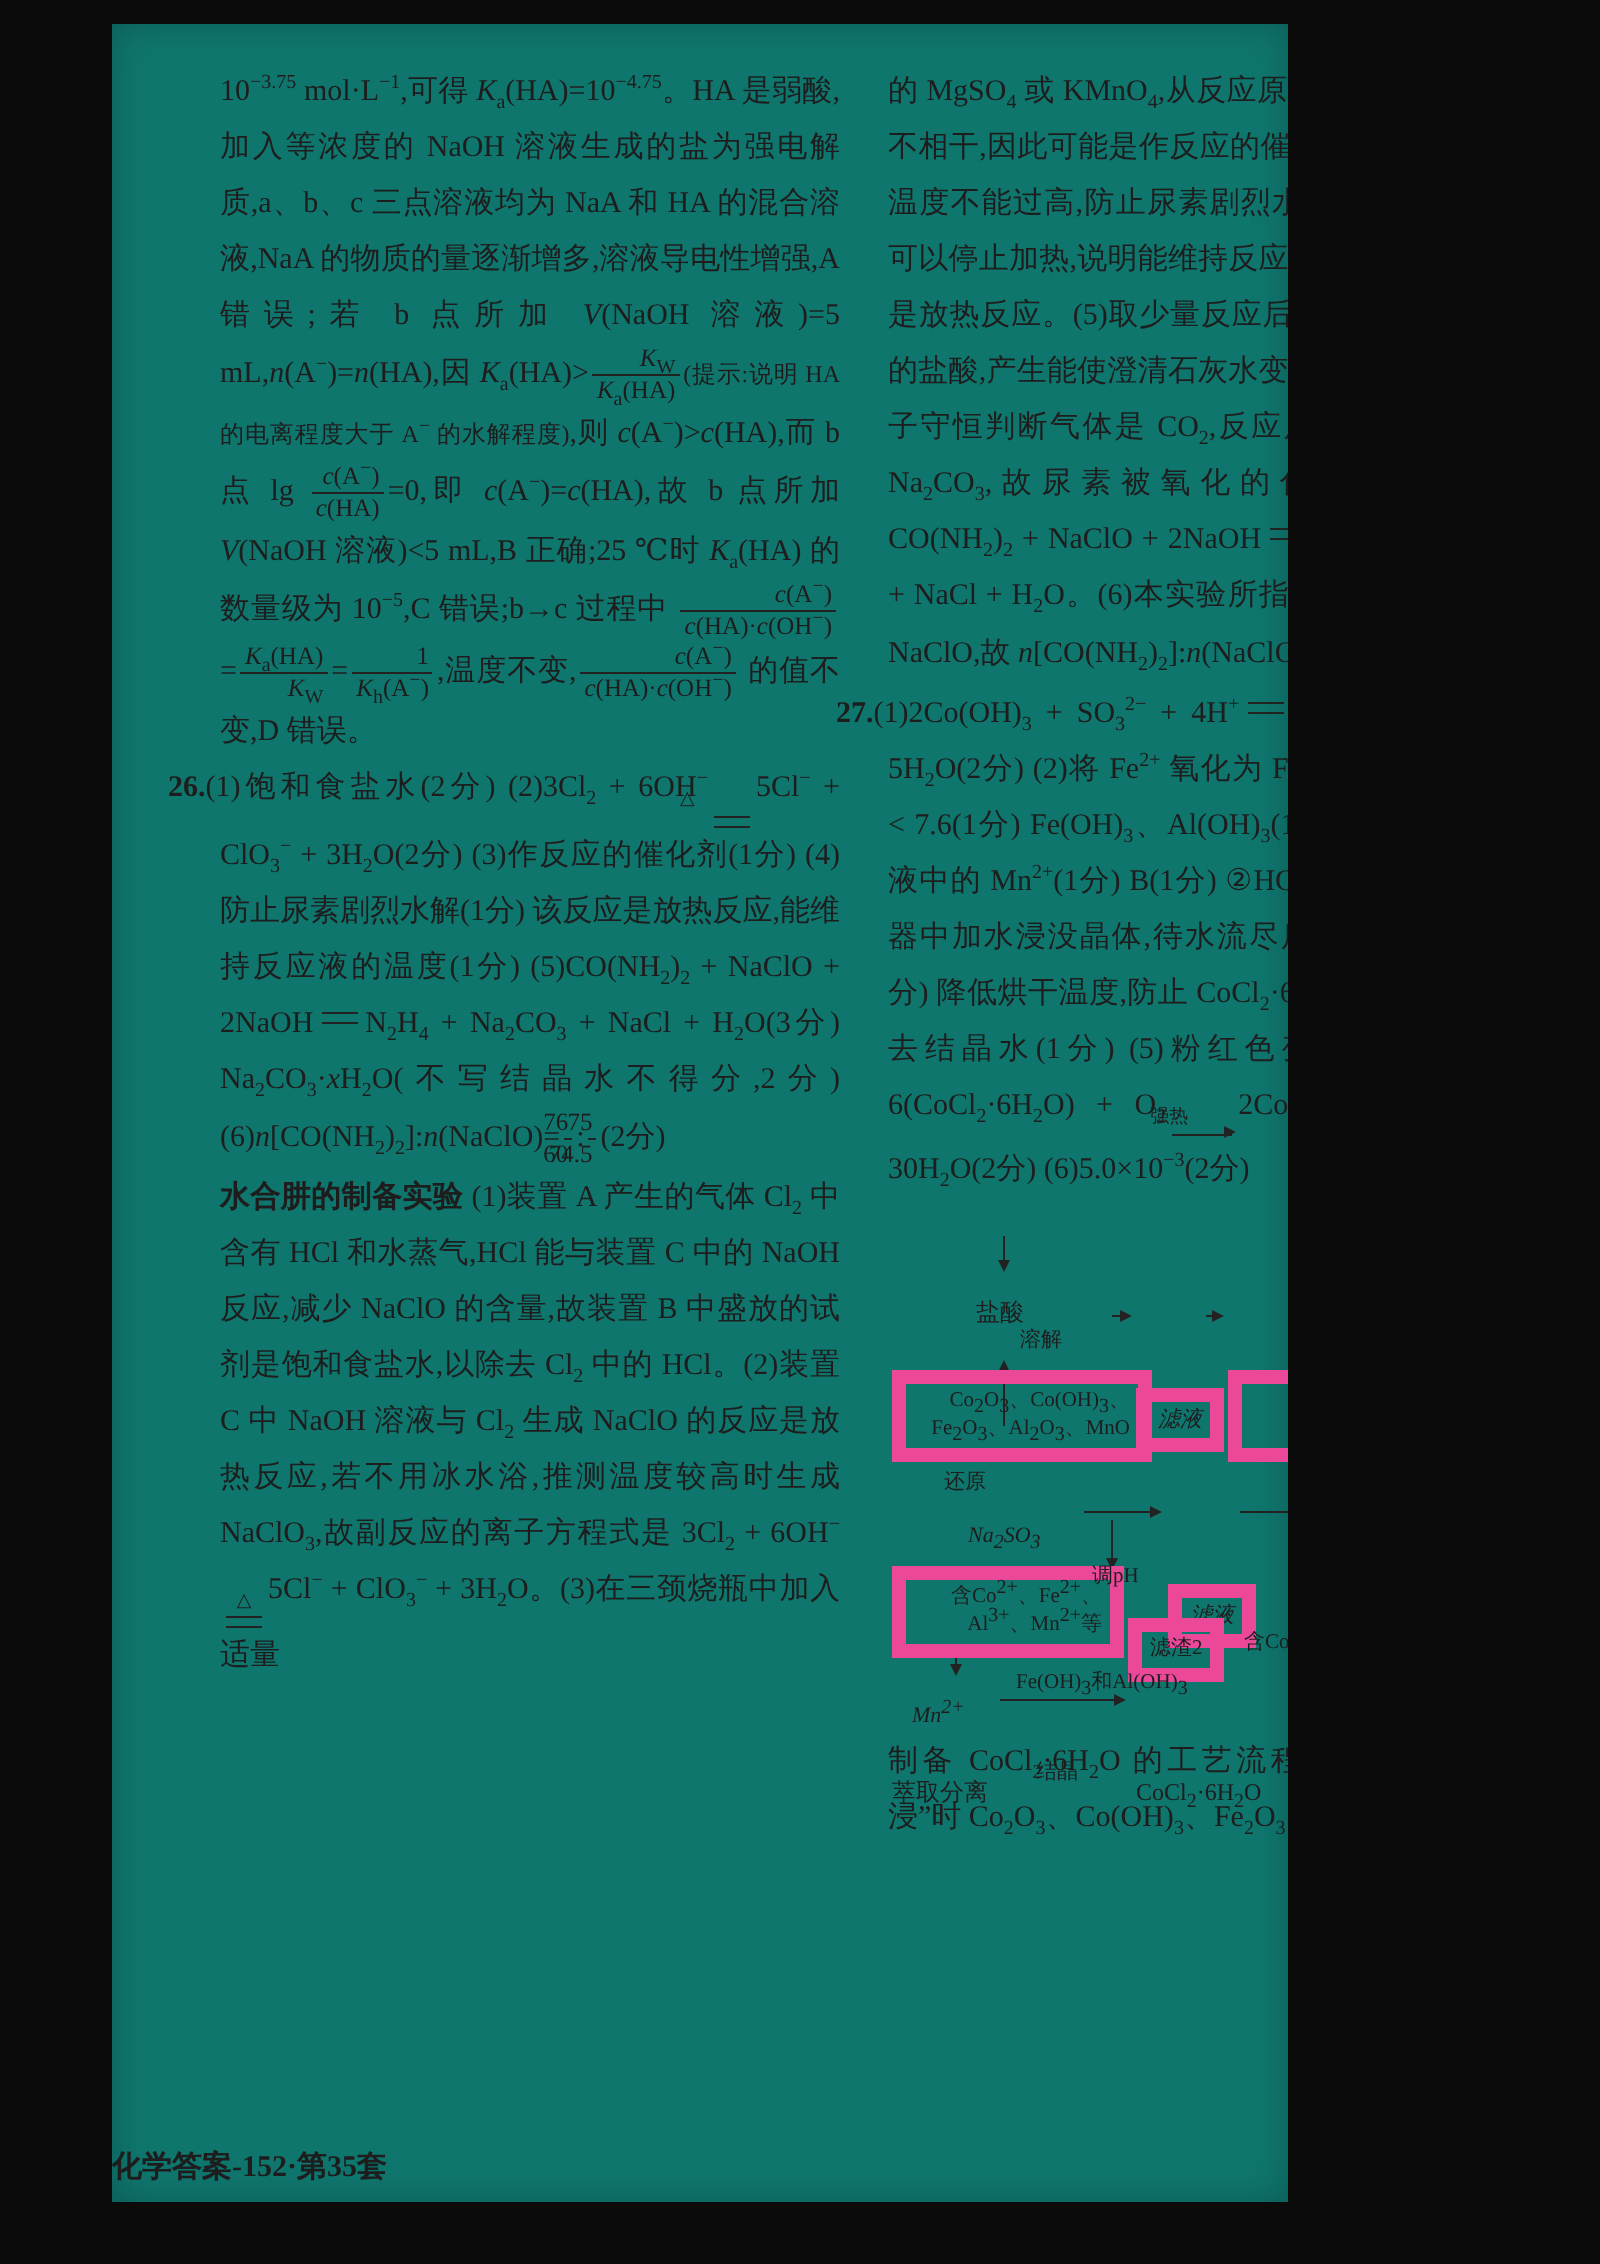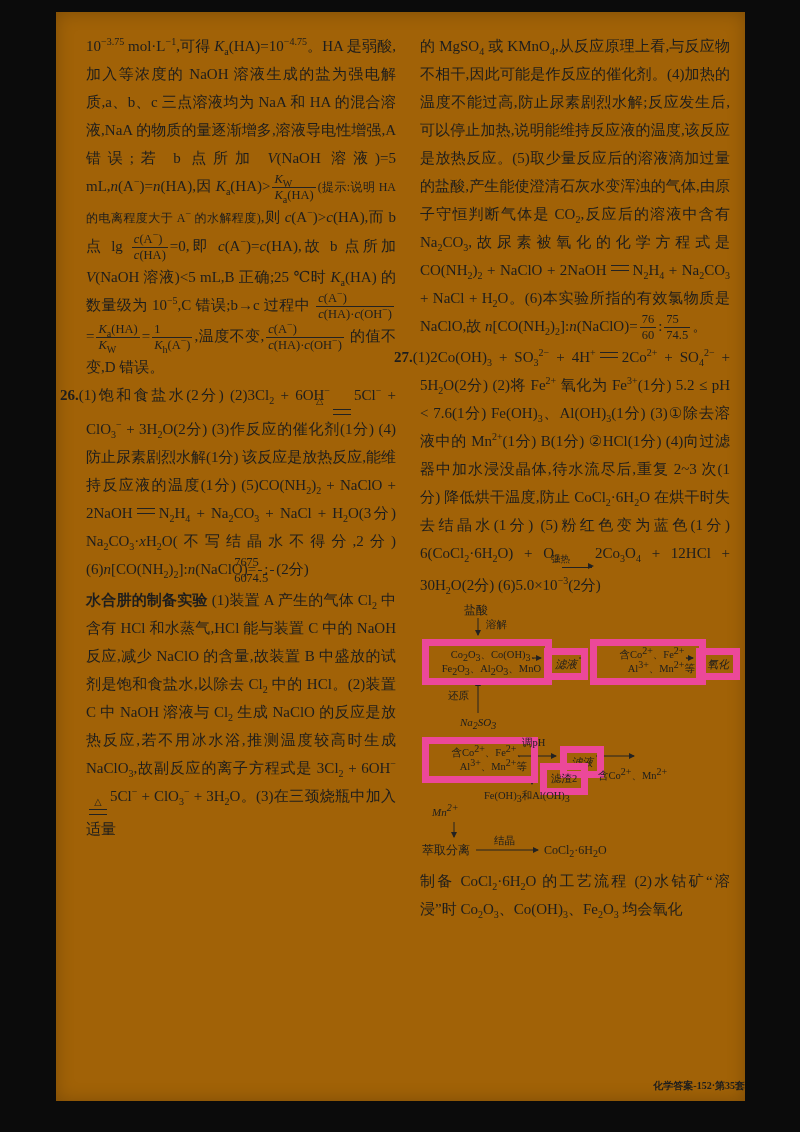--- a/index.html
+++ b/index.html
@@ -9,9 +9,10 @@
     font-family:"Liberation Serif","DejaVu Serif",serif;
   }
   .page{
-    position:absolute;left:56px;top:12px;width:689px;height:1089px;
-    background:#a16207;color:#1d1d1d;overflow:hidden;
+    position:absolute;left:56px;top:12px;width:564px;height:1089px;
+    background:#0f766e;color:#1d1d1d;overflow:hidden;
     box-shadow:inset 0 0 18px rgba(0,0,0,0.22);
+    padding-left:24px;
   }
   .cols{display:flex;gap:24px;padding:20px 14px 0 30px;}
   .col{width:310px;flex:0 0 310px;overflow:visible;}

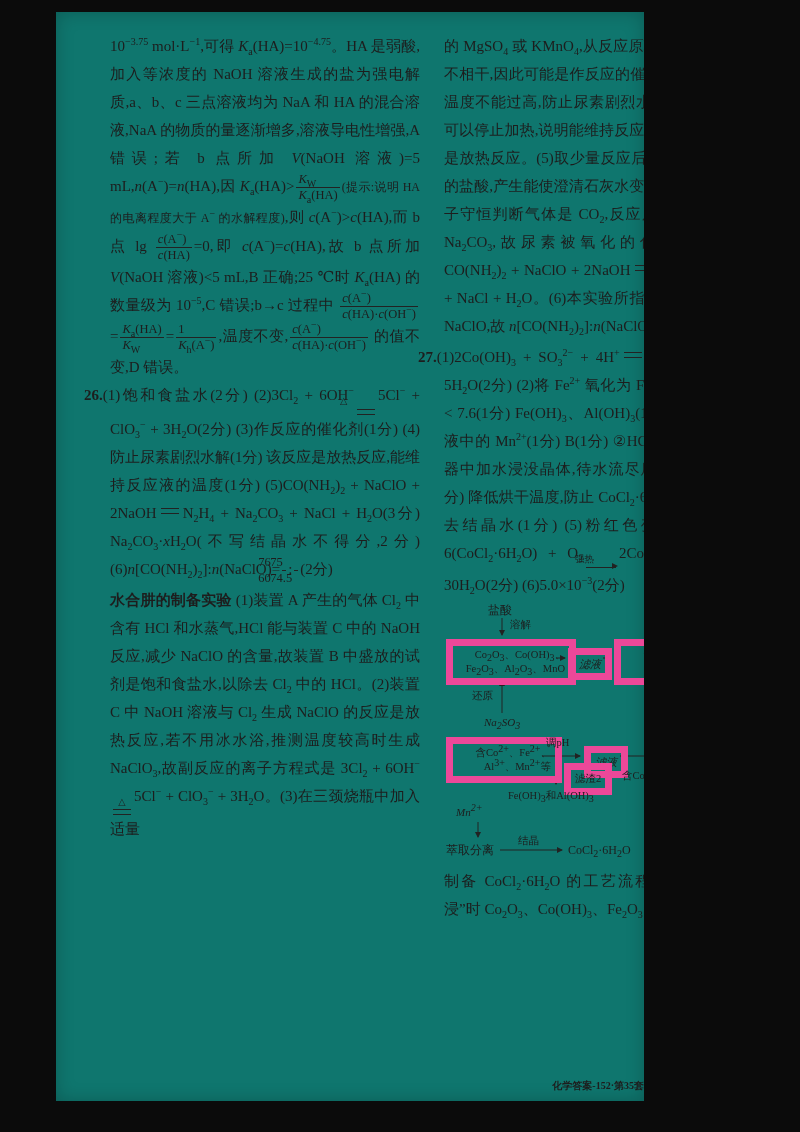--- a/index.html
+++ b/index.html
@@ -20,7 +20,7 @@
   .q{text-indent:-26px;}
   sub,sup{font-size:10px;line-height:0;}
   .small-note{font-size:12px;}
-  .frac{display:inline-flex;flex-direction:column;text-align:left;vertical-align:middle;font-size:12.5px;line-height:15px;margin:0 2px;}
+  .frac{display:inline-flex;flex-direction:column;text-align:right;vertical-align:middle;font-size:12.5px;line-height:15px;margin:0 2px;}
   .frac .fn{border-bottom:1px solid #222;padding:0 2px;}
   .frac .fd{padding:0 2px;}
   .db{display:inline-block;width:18px;height:6px;border-top:1.2px solid #222;border-bottom:1.2px solid #222;vertical-align:4px;margin:0 4px;box-sizing:border-box;}

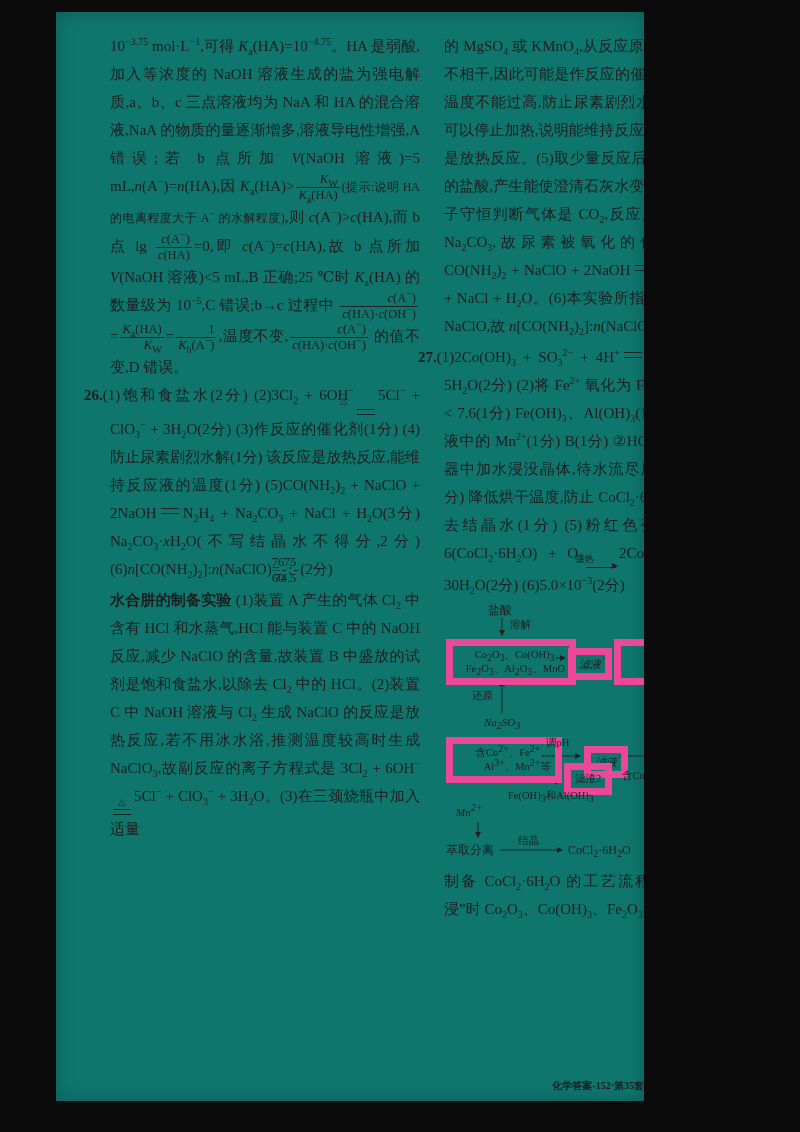--- a/index.html
+++ b/index.html
@@ -32,7 +32,7 @@
   .over .sb{margin:2px 0 2px;}
   .footer{position:absolute;left:0;right:0;bottom:8px;text-align:right;font-weight:bold;font-size:10px;}
   .diagram{position:relative;height:262px;margin:4px 0 2px;font-size:11px;}
-  .dnode{position:absolute;line-height:14px;white-space:nowrap;}
+  .dnode{position:absolute;line-height:14px;white-space:nowrap;margin-top:46px;}
   .dbox{border:7px solid #ec4899;padding:2px 4px;text-align:right;}
   .f10{font-size:10.5px;}
   .f11{font-size:11px;font-style:italic;}

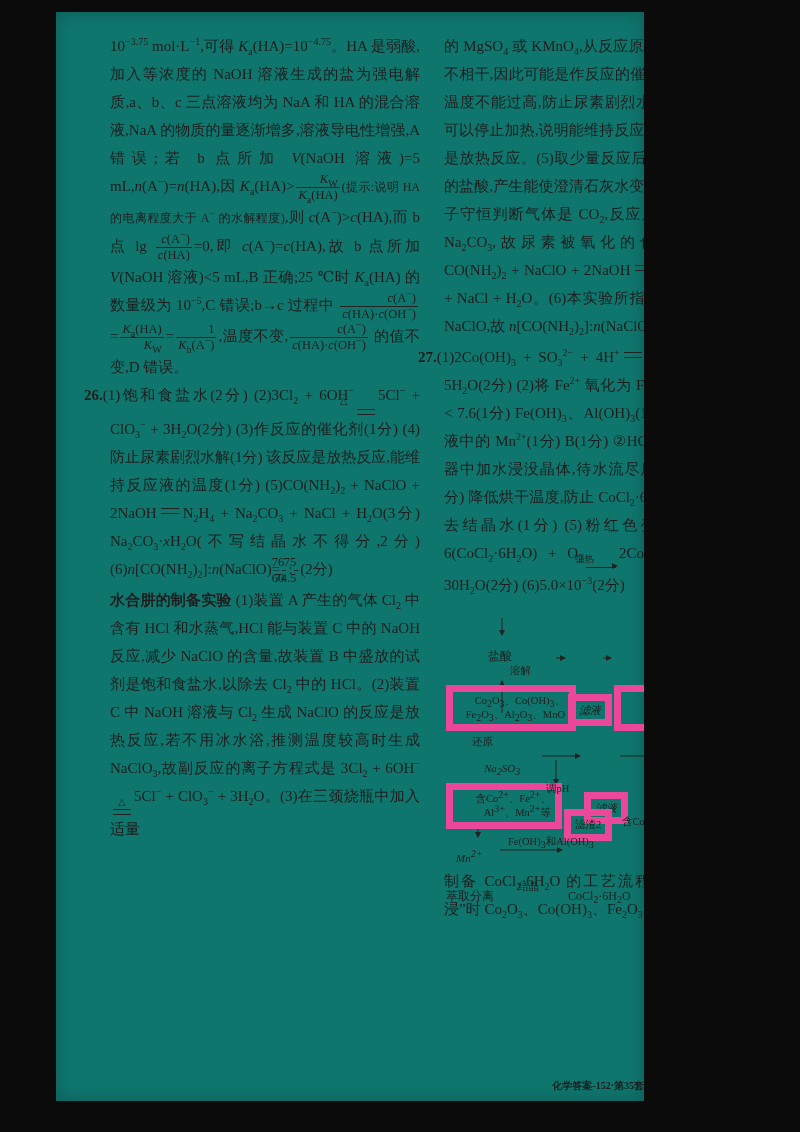--- a/index.html
+++ b/index.html
@@ -30,7 +30,7 @@
   .over .ot{font-size:9.5px;line-height:1;}
   .over .db{margin:2px 0 0;vertical-align:0;}
   .over .sb{margin:2px 0 2px;}
-  .footer{position:absolute;left:0;right:0;bottom:8px;text-align:right;font-weight:bold;font-size:10px;}
+  .footer{position:absolute;left:0;right:0;bottom:8px;text-align:left;font-weight:bold;font-size:15px;}
   .diagram{position:relative;height:262px;margin:4px 0 2px;font-size:11px;}
   .dnode{position:absolute;line-height:14px;white-space:nowrap;margin-top:46px;}
   .dbox{border:7px solid #ec4899;padding:2px 4px;text-align:right;}

